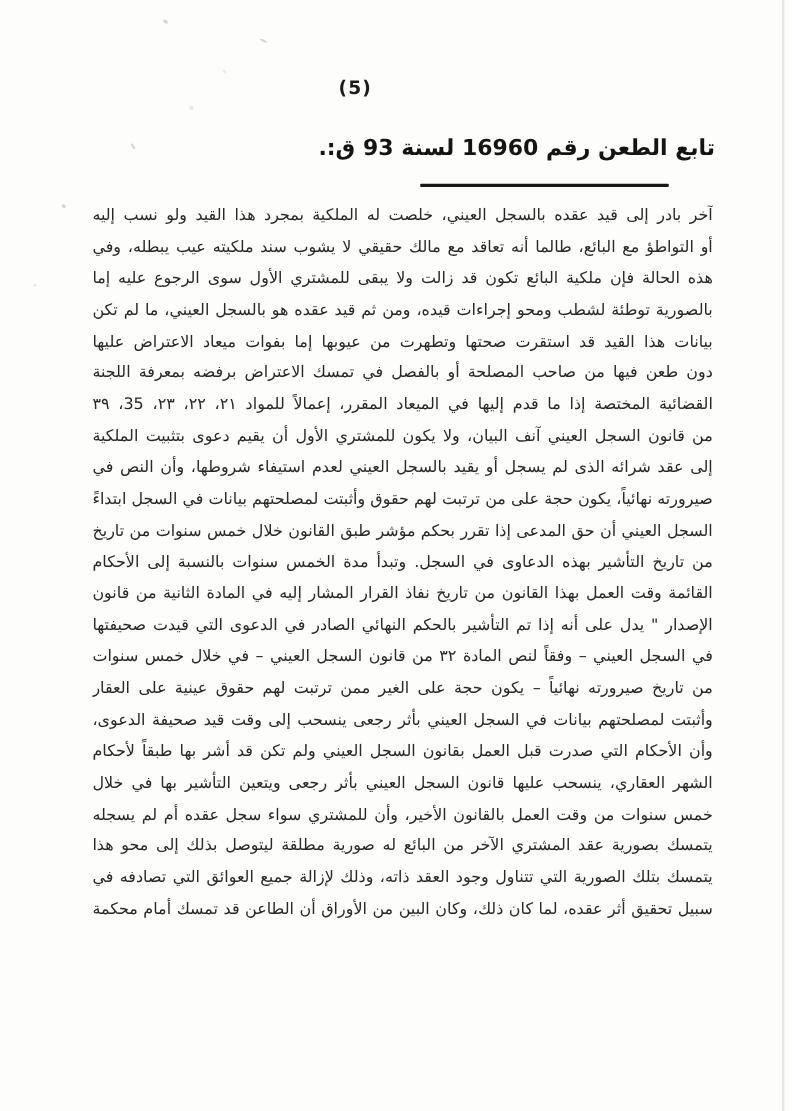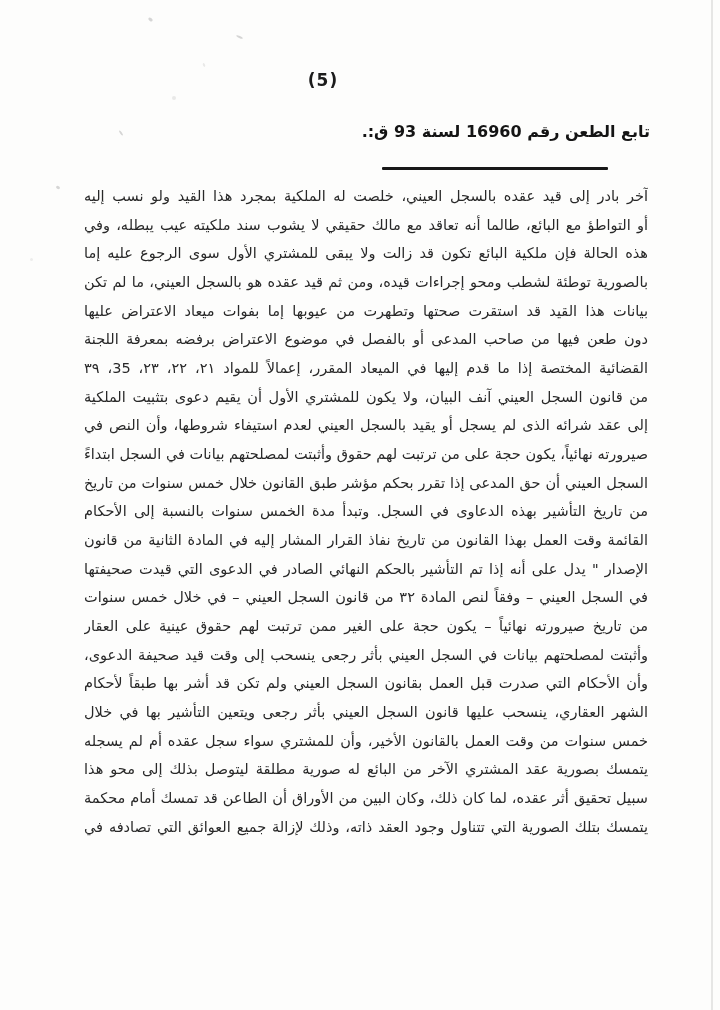--- a/index.html
+++ b/index.html
@@ -52,7 +52,7 @@
     top: 122px;
     right: 70px;
     direction: rtl;
-    font-size: 16px;
+    font-size: 20px;
     font-weight: bold;
     color: #141414;
   }

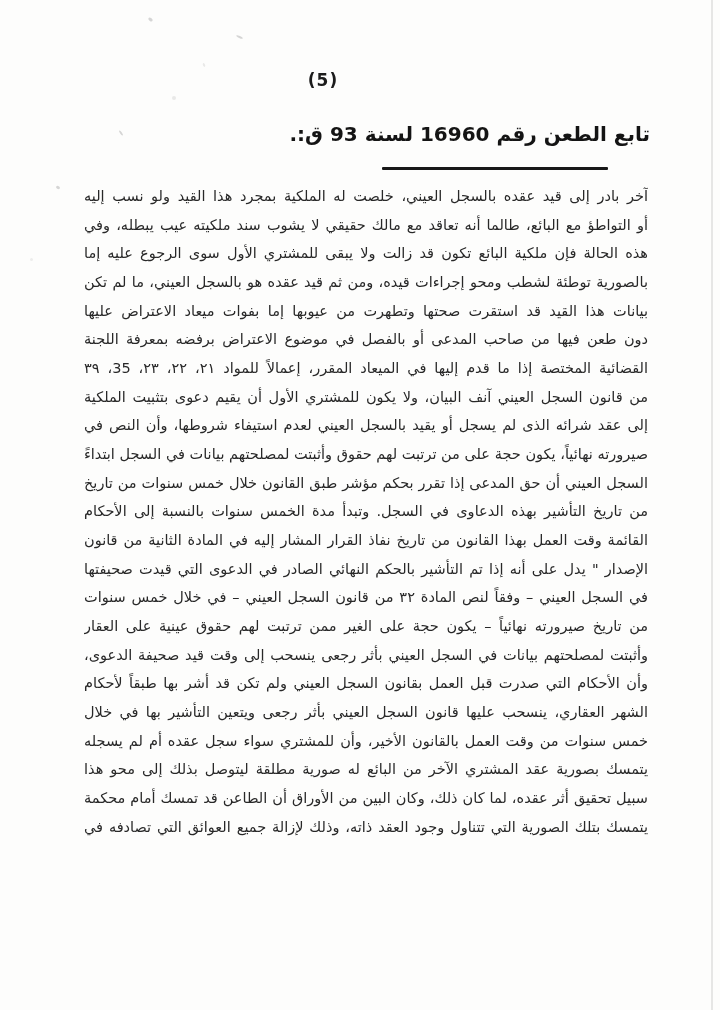--- a/index.html
+++ b/index.html
@@ -108,7 +108,7 @@
     <div class="line">هذه الحالة فإن ملكية البائع تكون قد زالت ولا يبقى للمشتري الأول سوى الرجوع عليه إما بدعوى</div>
     <div class="line">بالصورية توطئة لشطب ومحو إجراءات قيده، ومن ثم قيد عقده هو بالسجل العيني، ما لم تكن</div>
     <div class="line">بيانات هذا القيد قد استقرت صحتها وتطهرت من عيوبها إما بفوات ميعاد الاعتراض عليها</div>
-    <div class="line">دون طعن فيها من صاحب المدعى أو بالفصل في موضوع الاعتراض برفضه بمعرفة اللجنة</div>
+    <div class="line">دون طعن فيها من صاحب المصلحة أو بالفصل في تمسك الاعتراض برفضه بمعرفة اللجنة</div>
     <div class="line">القضائية المختصة إذا ما قدم إليها في الميعاد المقرر، إعمالاً للمواد ٢١، ٢٢، ٢٣، 35، ٣٩</div>
     <div class="line">من قانون السجل العيني آنف البيان، ولا يكون للمشتري الأول أن يقيم دعوى بتثبيت الملكية استناداً</div>
     <div class="line">إلى عقد شرائه الذى لم يسجل أو يقيد بالسجل العيني لعدم استيفاء شروطها، وأن النص في المادة</div>

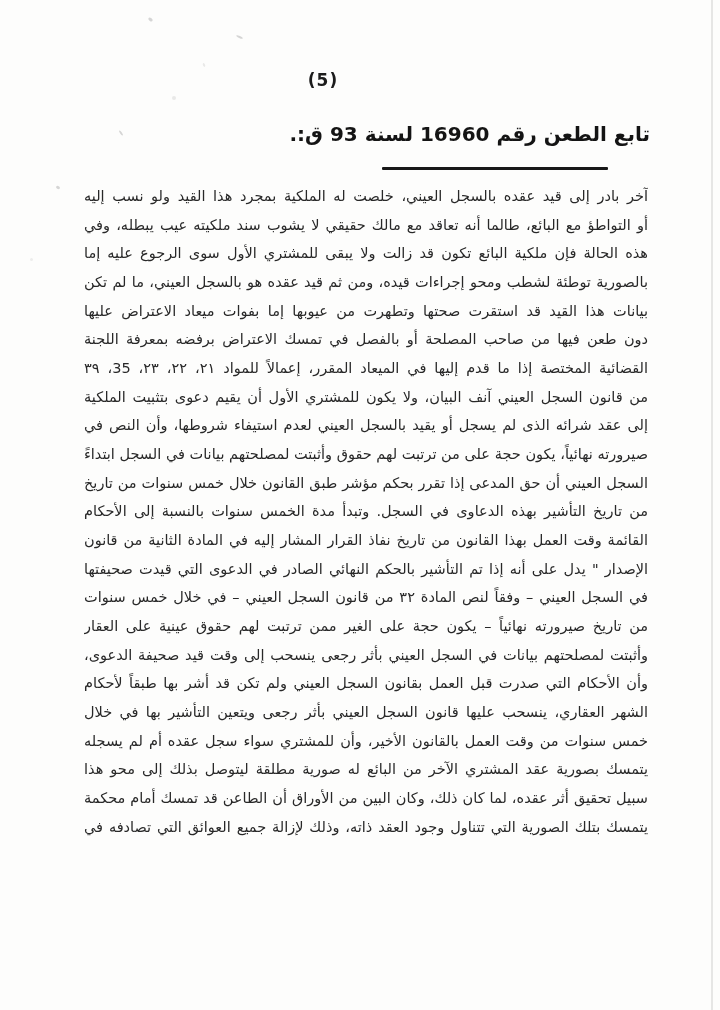--- a/index.html
+++ b/index.html
@@ -124,8 +124,8 @@
     <div class="line">الشهر العقاري، ينسحب عليها قانون السجل العيني بأثر رجعى ويتعين التأشير بها في خلال</div>
     <div class="line">خمس سنوات من وقت العمل بالقانون الأخير، وأن للمشتري سواء سجل عقده أم لم يسجله أن</div>
     <div class="line">يتمسك بصورية عقد المشتري الآخر من البائع له صورية مطلقة ليتوصل بذلك إلى محو هذا العقد</div>
+    <div class="line">يتمسك بتلك الصورية التي تتناول وجود العقد ذاته، وذلك لإزالة جميع العوائق التي تصادفه في</div>
     <div class="line">سبيل تحقيق أثر عقده، لما كان ذلك، وكان البين من الأوراق أن الطاعن قد تمسك أمام محكمة</div>
-    <div class="line">يتمسك بتلك الصورية التي تتناول وجود العقد ذاته، وذلك لإزالة جميع العوائق التي تصادفه في</div>
   </div>
 
 </body></html>

